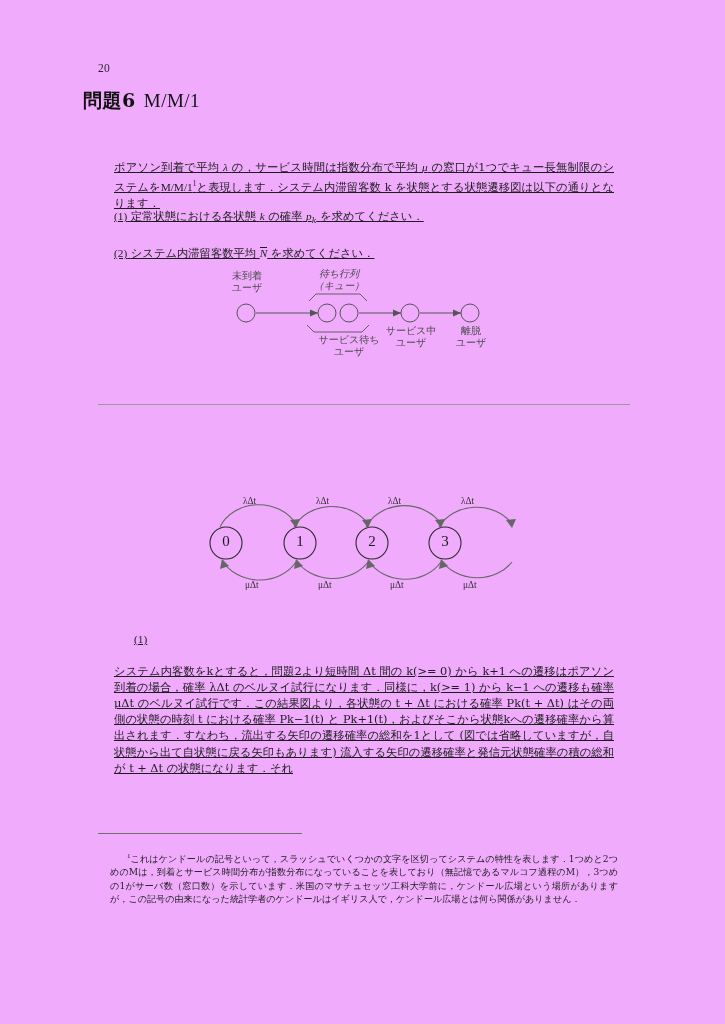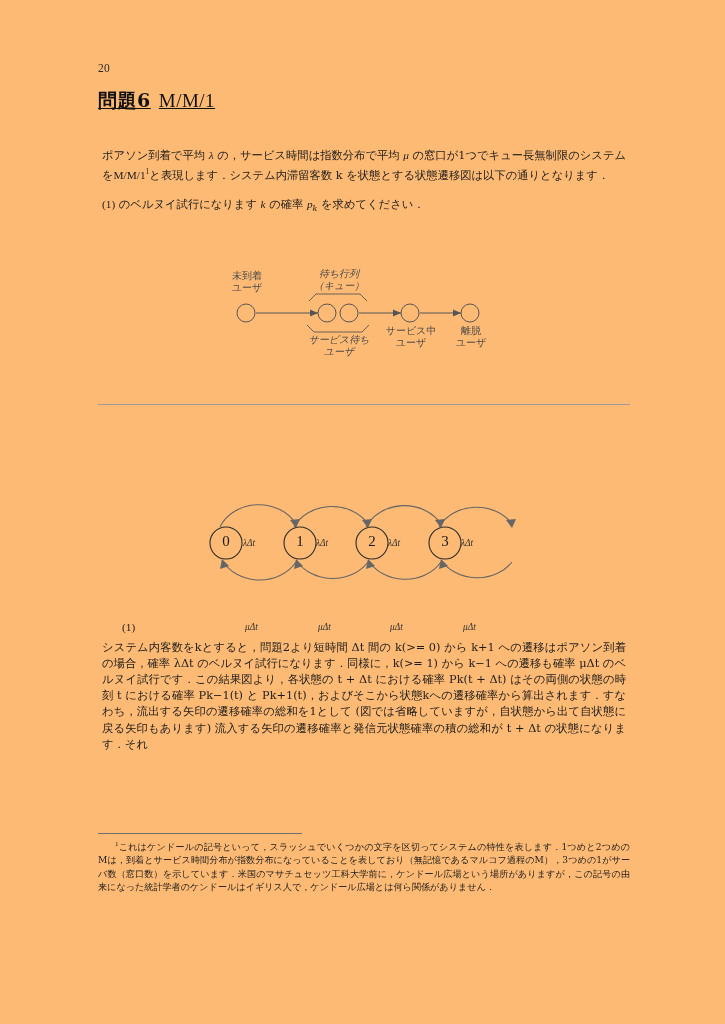--- a/index.html
+++ b/index.html
@@ -20,7 +20,7 @@
     left: 0; top: 0;
     width: 725px;
     height: 1024px;
-    background: #fdba74;
+    background: #f0abfc;
   }
   .folio {
     position: absolute;

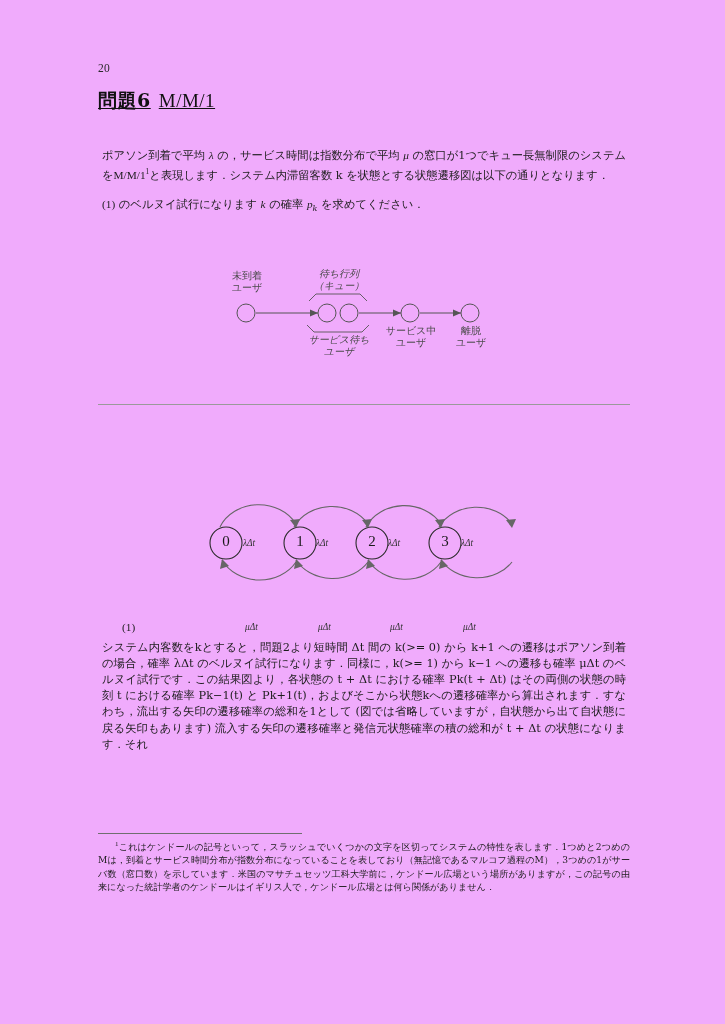--- a/index.html
+++ b/index.html
@@ -32,12 +32,11 @@
   }
   .h-section {
     position: absolute;
-    left: 98px;
+    left: 83px;
     font-weight: bold;
     font-size: 19px;
     color: #111;
     white-space: nowrap;
-    text-decoration: underline;
   }
   .h-section .jp {
     font-family: "DejaVu Serif", "Liberation Serif", serif;

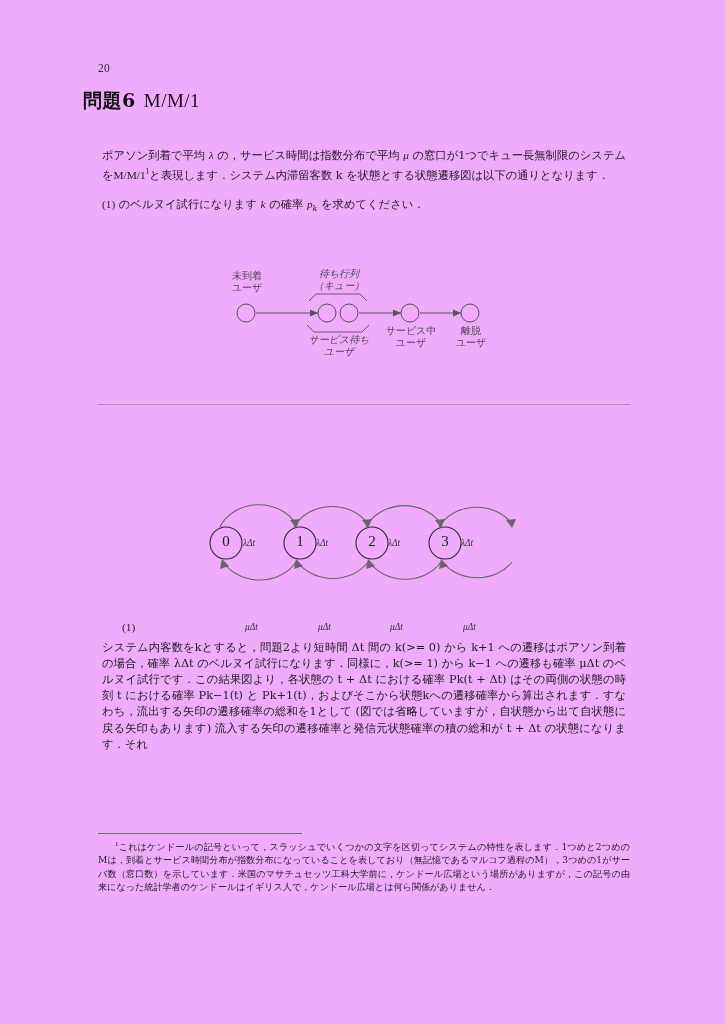--- a/index.html
+++ b/index.html
@@ -64,7 +64,7 @@
     text-align: justify;
     text-justify: inter-character;
   }
-  .body-block p { margin: 4px; }
+  .body-block p { margin: 16px; text-decoration: underline; }
   .body-block .ind { text-indent: 20px; }
   .mathi {
     font-family: "Liberation Serif", "DejaVu Serif", serif;

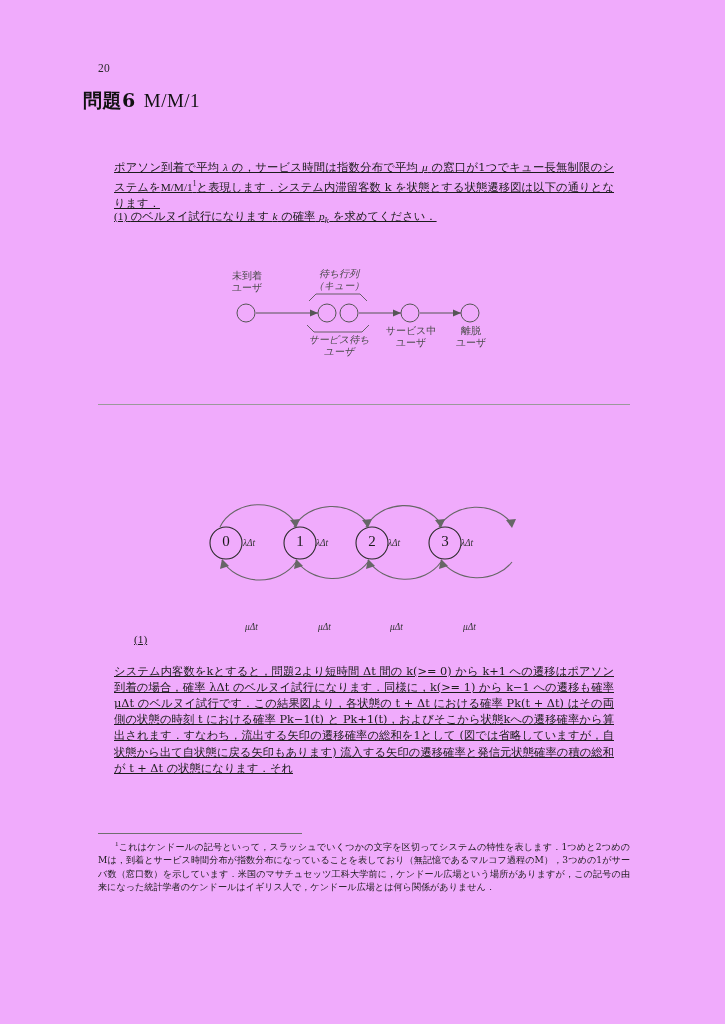--- a/index.html
+++ b/index.html
@@ -191,7 +191,7 @@
   </div>
 
   <div class="body-block" id="q-list">
-    <p><span class="mathr">(1)</span> <span>のベルヌイ試行になります</span> <span class="mathi">k</span> <span>の確率</span> <span class="mathi">p</span><span class="sub">k</span> <span>を求めてください．</span></p>
+    <p><span class="mathr">(1)</span> <span>定常状態における各状態</span> <span class="mathi">k</span> <span>の確率</span> <span class="mathi">p</span><span class="sub">k</span> <span>を求めてください．</span></p>
   </div>
 
   <div id="fig-queue">

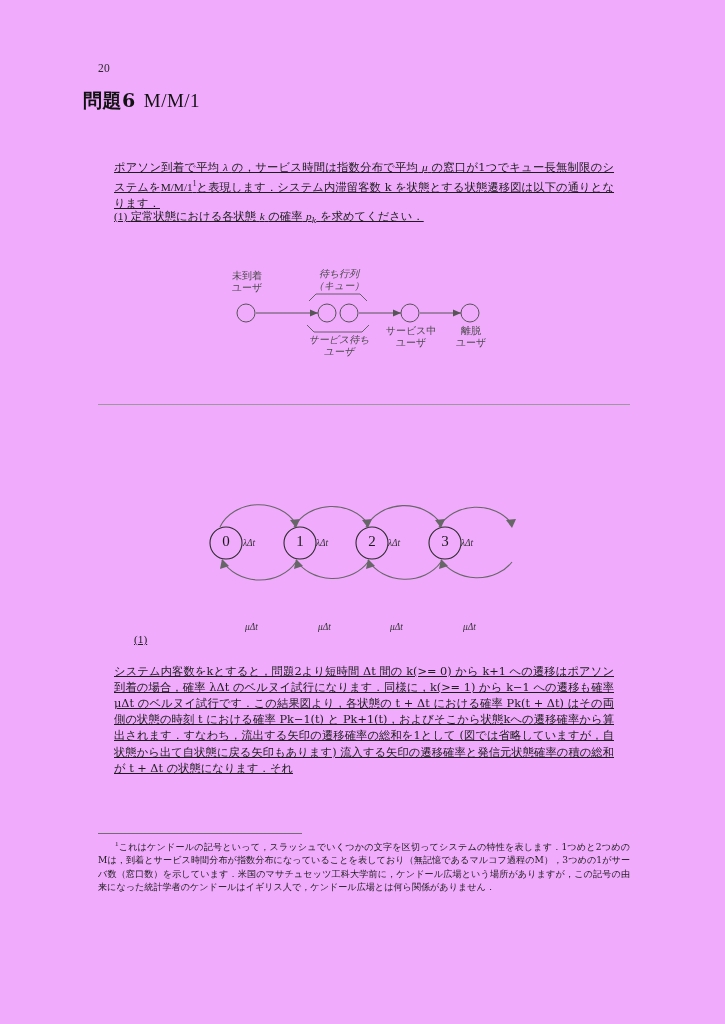--- a/index.html
+++ b/index.html
@@ -192,6 +192,7 @@
 
   <div class="body-block" id="q-list">
     <p><span class="mathr">(1)</span> <span>定常状態における各状態</span> <span class="mathi">k</span> <span>の確率</span> <span class="mathi">p</span><span class="sub">k</span> <span>を求めてください．</span></p>
+    <p><span class="mathr">(2)</span> <span>システム内滞留客数平均</span> <span class="mathi ovl">N</span> <span>を求めてください．</span></p>
   </div>
 
   <div id="fig-queue">

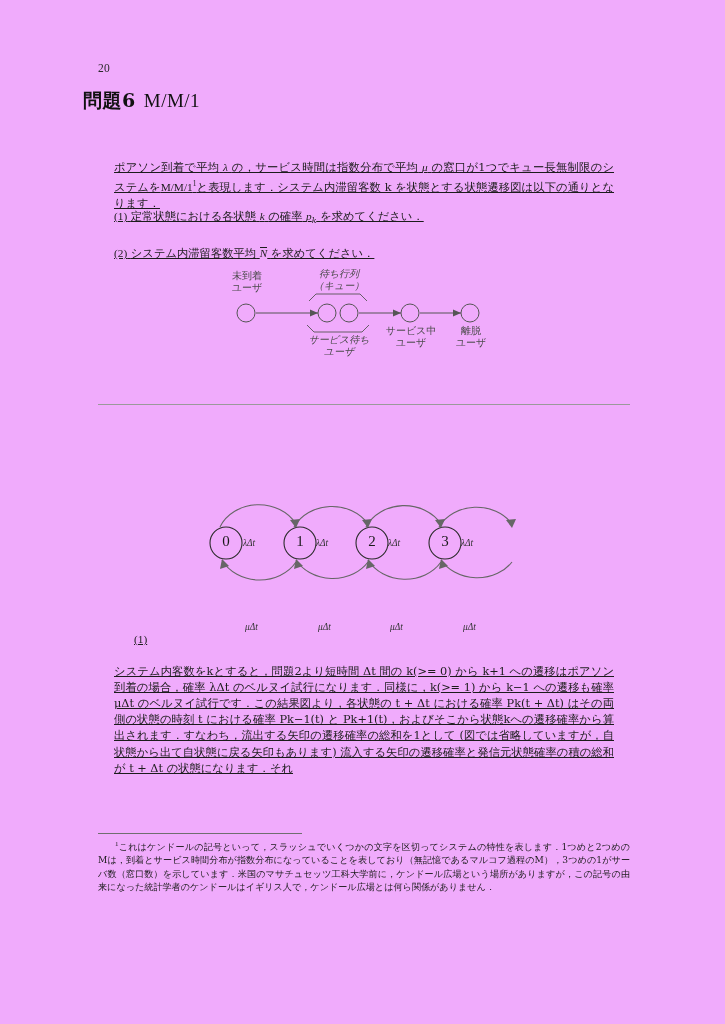--- a/index.html
+++ b/index.html
@@ -235,7 +235,7 @@
       <span>（キュー）</span>
     </div>
 
-    <div class="lbl" style="left:98px; top:72px; width:90px;font-style:italic;">
+    <div class="lbl" style="left:108px; top:72px; width:90px;">
       <span>サービス待ち</span><br>
       <span>ユーザ</span>
     </div>

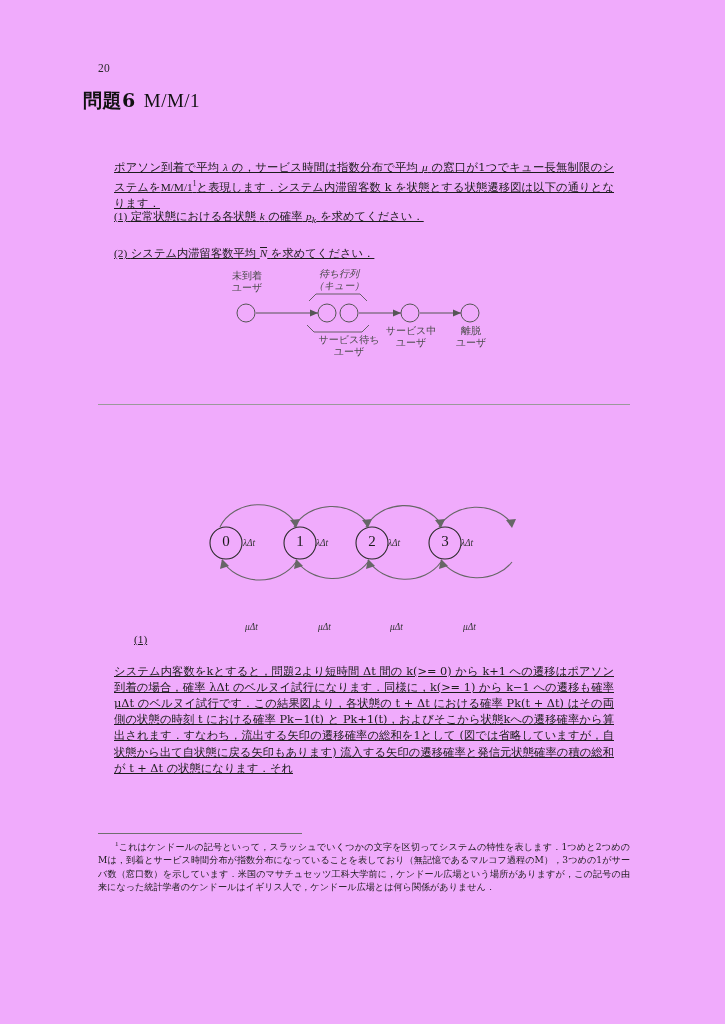--- a/index.html
+++ b/index.html
@@ -160,11 +160,9 @@
   #fig-chain .rate {
     position: absolute;
     font-family: "Liberation Serif", "DejaVu Serif", serif;
-    font-style: italic;
     font-size: 9.4px;
     color: #333;
     white-space: nowrap;
-    margin-top: 42px;
   }
   #fig-chain .statenum {
     position: absolute;

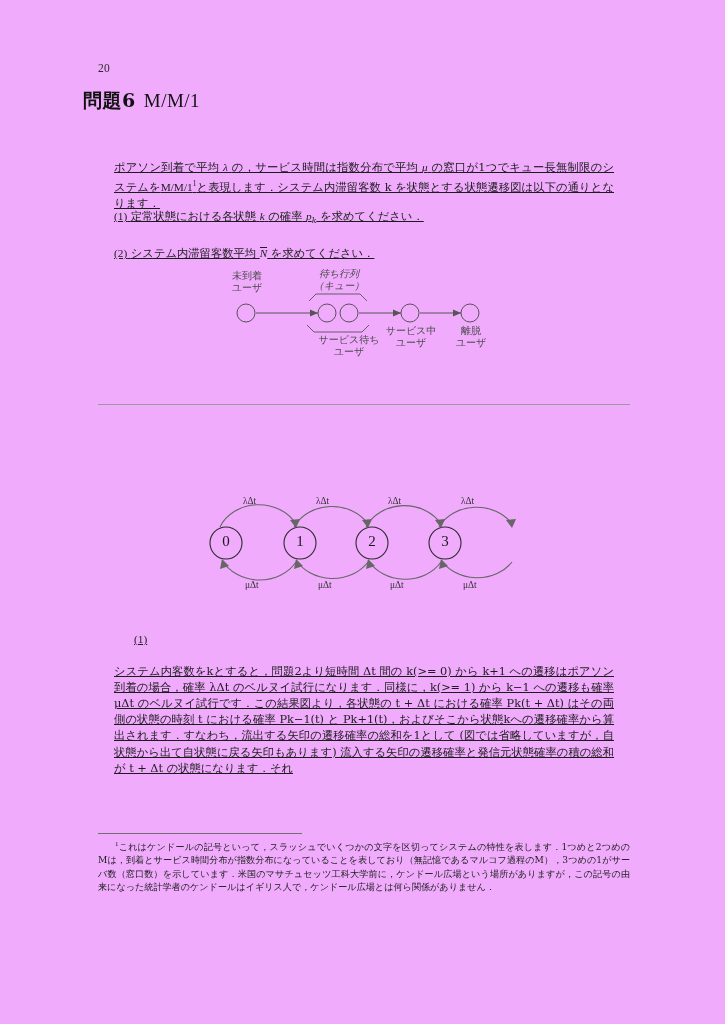--- a/index.html
+++ b/index.html
@@ -127,7 +127,7 @@
     vertical-align: super;
     font-family: "Liberation Serif", serif;
   }
-  .footnote p { margin: 0; text-indent: 17px; }
+  .footnote p { margin: 12px; text-indent: 17px; }
 
   
   #fig-queue {

